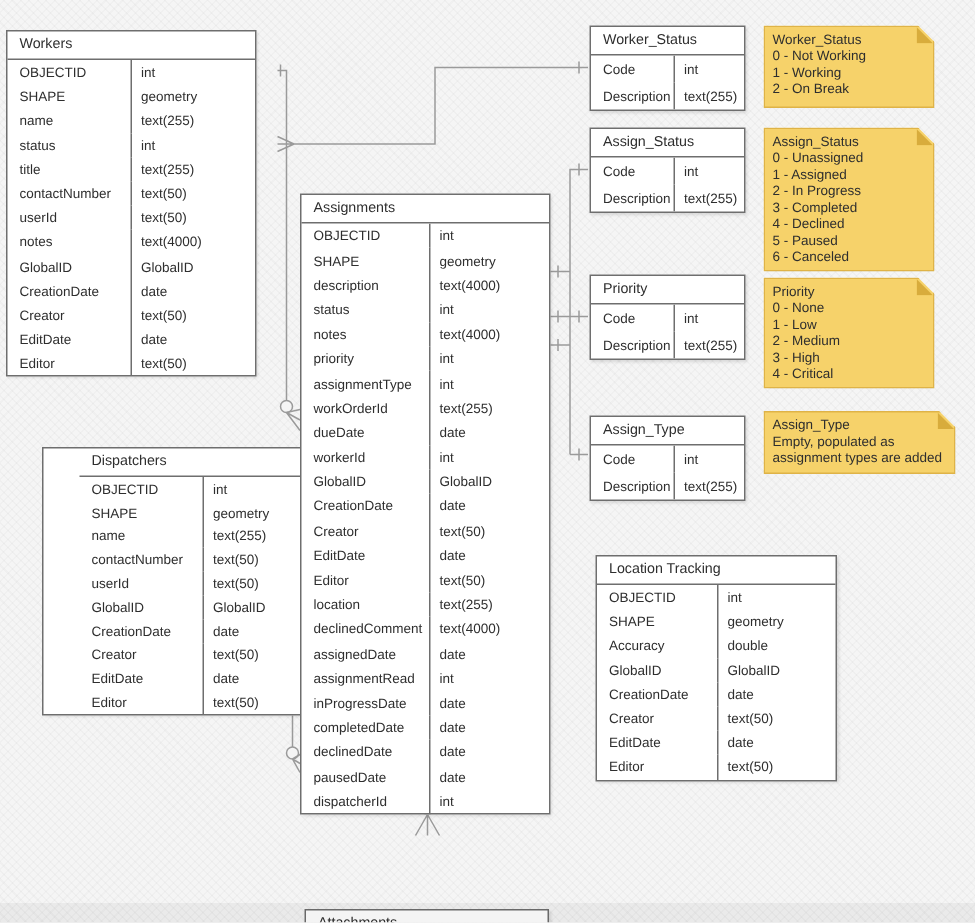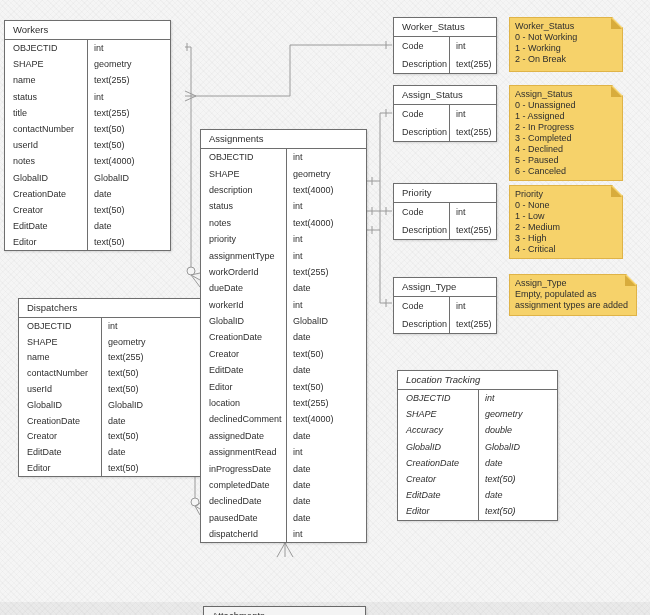--- a/index.html
+++ b/index.html
@@ -32,7 +32,7 @@
   .cell.type{flex:1;border-left:1px solid var(--table-border,#6e6e6e);padding-left:6px;}
 
   #ent-workers{left:4px;top:20px;width:167px;--fc:82px;--rh:16.2px;}
-  #ent-dispatchers{left:18px;top:298px;width:187px;--fc:82px;--rh:15.8px;}
+  #ent-dispatchers{left:28px;top:298px;width:187px;padding-left:24px;--fc:82px;--rh:15.8px;}
   #ent-assignments{left:200px;top:105px;width:167px;margin-top:24px;--fc:85px;--rh:16.4px;}
   #ent-worker-status{left:393px;top:17px;width:104px;--fc:55px;--rh:18px;}
   #ent-assign-status{left:393px;top:85px;width:104px;--fc:55px;--rh:18px;}

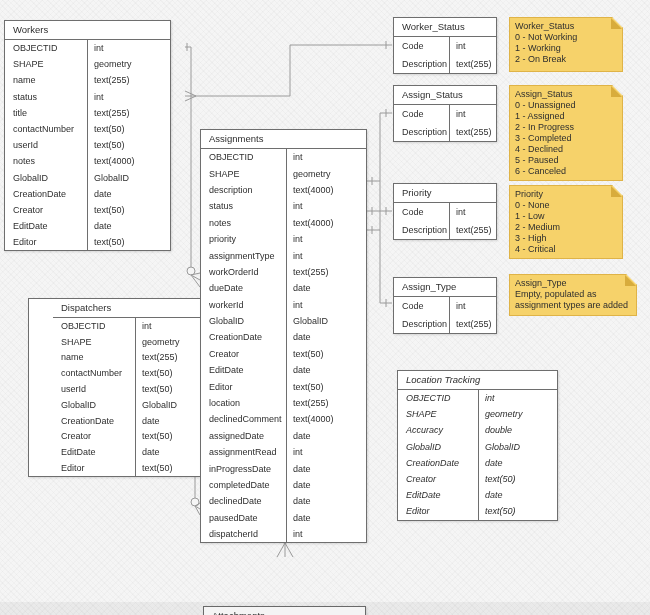--- a/index.html
+++ b/index.html
@@ -38,7 +38,7 @@
   #ent-assign-status{left:393px;top:85px;width:104px;--fc:55px;--rh:18px;}
   #ent-priority{left:393px;top:183px;width:104px;--fc:55px;--rh:18px;}
   #ent-assign-type{left:393px;top:277px;width:104px;--fc:55px;--rh:18px;}
-  #ent-location-tracking{left:397px;top:370px;width:161px;font-style:italic;--fc:80px;--rh:16.2px;}
+  #ent-location-tracking{left:397px;top:370px;width:161px;--fc:80px;--rh:16.2px;}
   #ent-attachments{left:203px;top:558px;width:163px;margin-top:48px;}
   #ent-attachments .entity-body{height:14px;}
 

